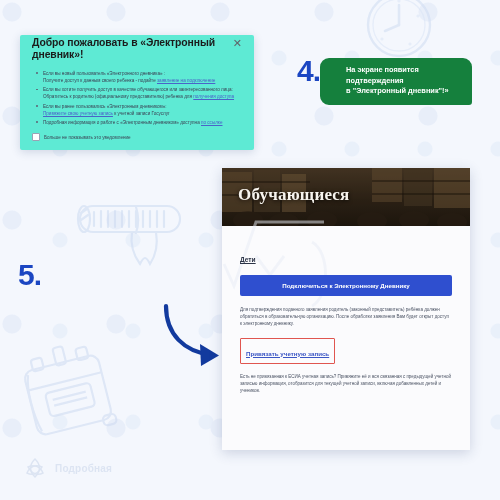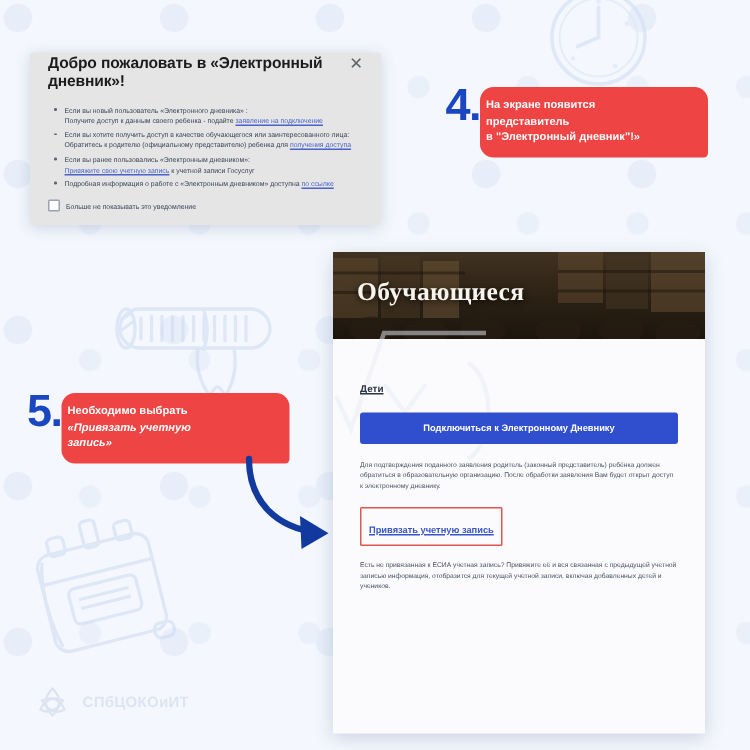--- a/index.html
+++ b/index.html
@@ -23,7 +23,7 @@
   
   .dialog{
     position:absolute;left:20px;top:35px;width:234px;
-    background:#e5e5e5;border-radius:2px;
+    background:#5eead4;border-radius:2px;
     box-shadow:0 2px 10px rgba(40,60,110,.18);
     padding:2px 12px 9px 12px;box-sizing:border-box;
   }

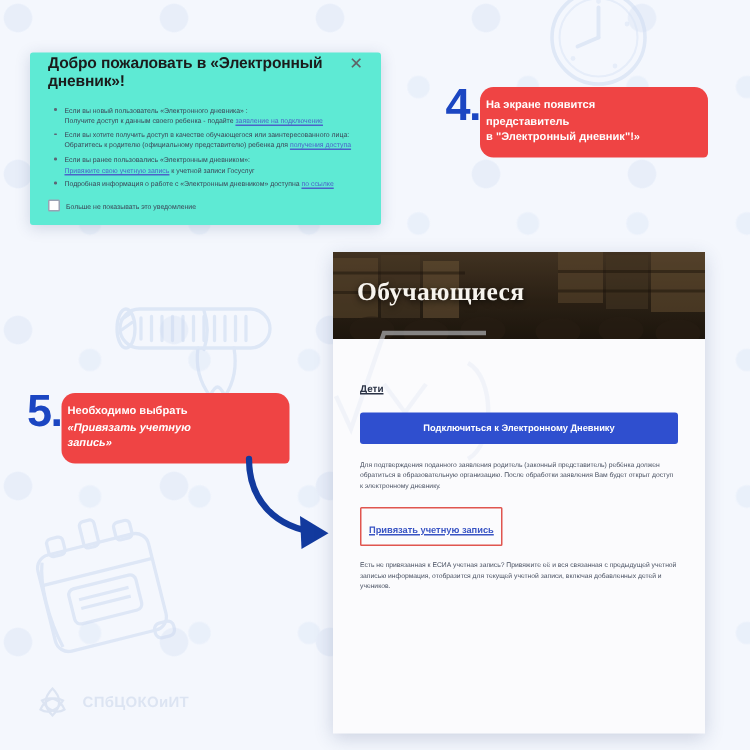--- a/index.html
+++ b/index.html
@@ -57,8 +57,8 @@
     letter-spacing:-1px;flex:0 0 auto;
   }
   .bubble{
-    background:#ef4444;color:#ffffff;border-radius:9px;
-    padding:7px 11px 8px 4px;box-sizing:border-box;
+    background:#15803d;color:#ffffff;border-radius:9px;
+    padding:7px 11px 8px 26px;box-sizing:border-box;
   }
   .bubble-line{font-size:7.4px;line-height:1.42;font-weight:700;}
   .bubble-line.it{font-style:italic;}

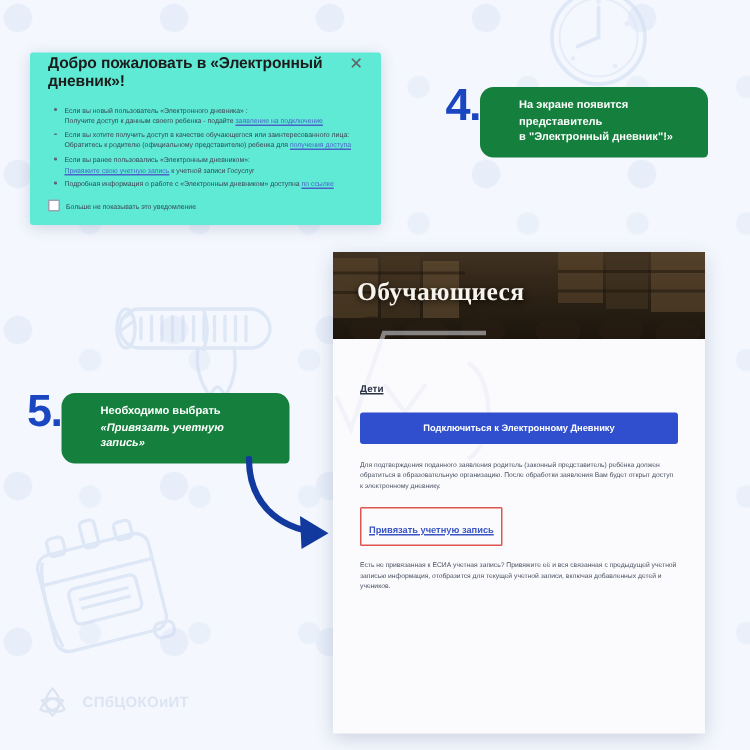--- a/index.html
+++ b/index.html
@@ -190,7 +190,7 @@
     <div class="step-num">4.</div>
     <div class="bubble">
       <div class="bubble-line">На экране появится</div>
-      <div class="bubble-line">представитель</div>
+      <div class="bubble-line">подтверждения</div>
       <div class="bubble-line">в "Электронный дневник"!»</div>
     </div>
   </div>

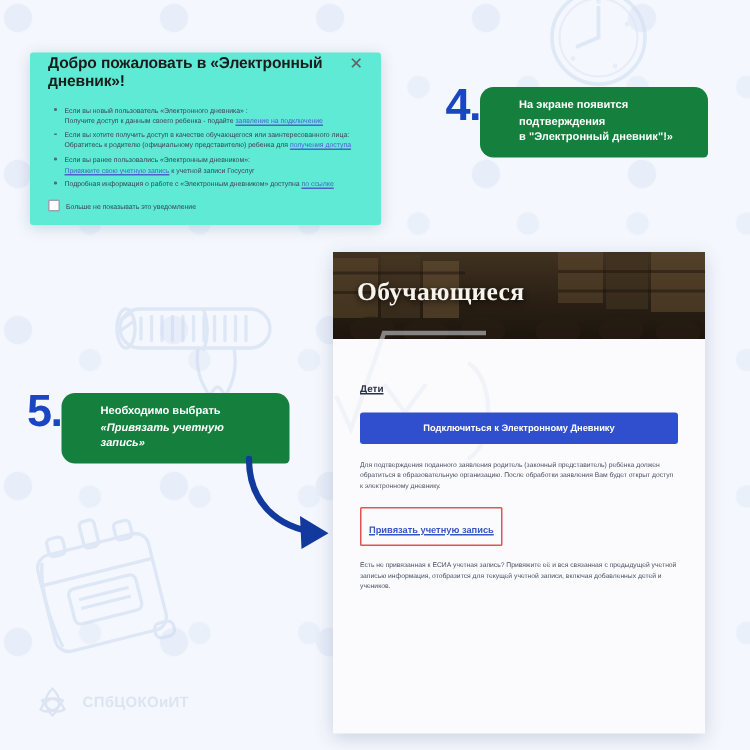--- a/index.html
+++ b/index.html
@@ -72,7 +72,7 @@
 
   
   .panel{
-    position:absolute;left:222px;top:168px;width:248px;height:321px;
+    position:absolute;left:222px;top:168px;width:248px;height:282px;
     background:#fbfbfd;box-shadow:0 3px 12px rgba(40,60,110,.20);
     overflow:hidden;
   }

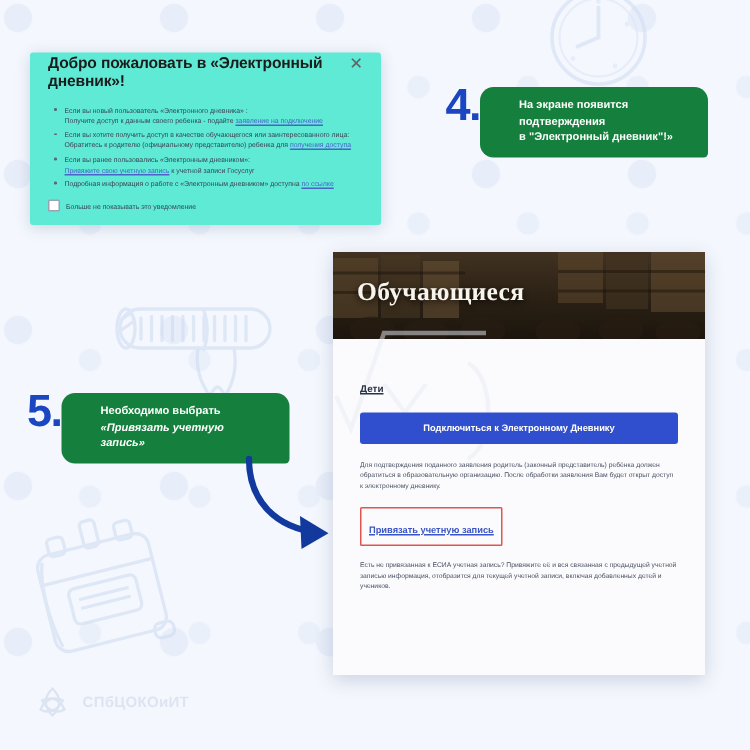--- a/index.html
+++ b/index.html
@@ -197,11 +197,6 @@
 
   <div class="step" id="step5">
     <div class="step-num">5.</div>
-    <div class="bubble">
-      <div class="bubble-line">Необходимо выбрать</div>
-      <div class="bubble-line it">«Привязать учетную</div>
-      <div class="bubble-line it">запись»</div>
-    </div>
   </div>
 
   <div class="arrow">

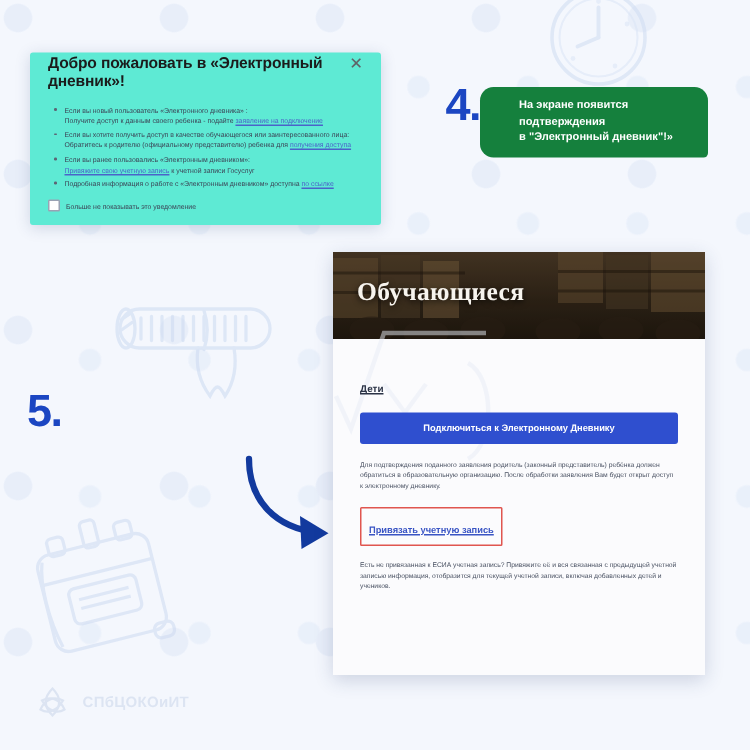--- a/index.html
+++ b/index.html
@@ -278,7 +278,7 @@
         <path d="M21 18 C18 11 12 9 6 12 C10 19 16 21 21 18 Z"></path>
       </g>
     </svg>
-    <span class="logo-text">СПбЦОКОиИТ</span>
+    <span class="logo-text">Подробная</span>
   </div>
 
 </div>

